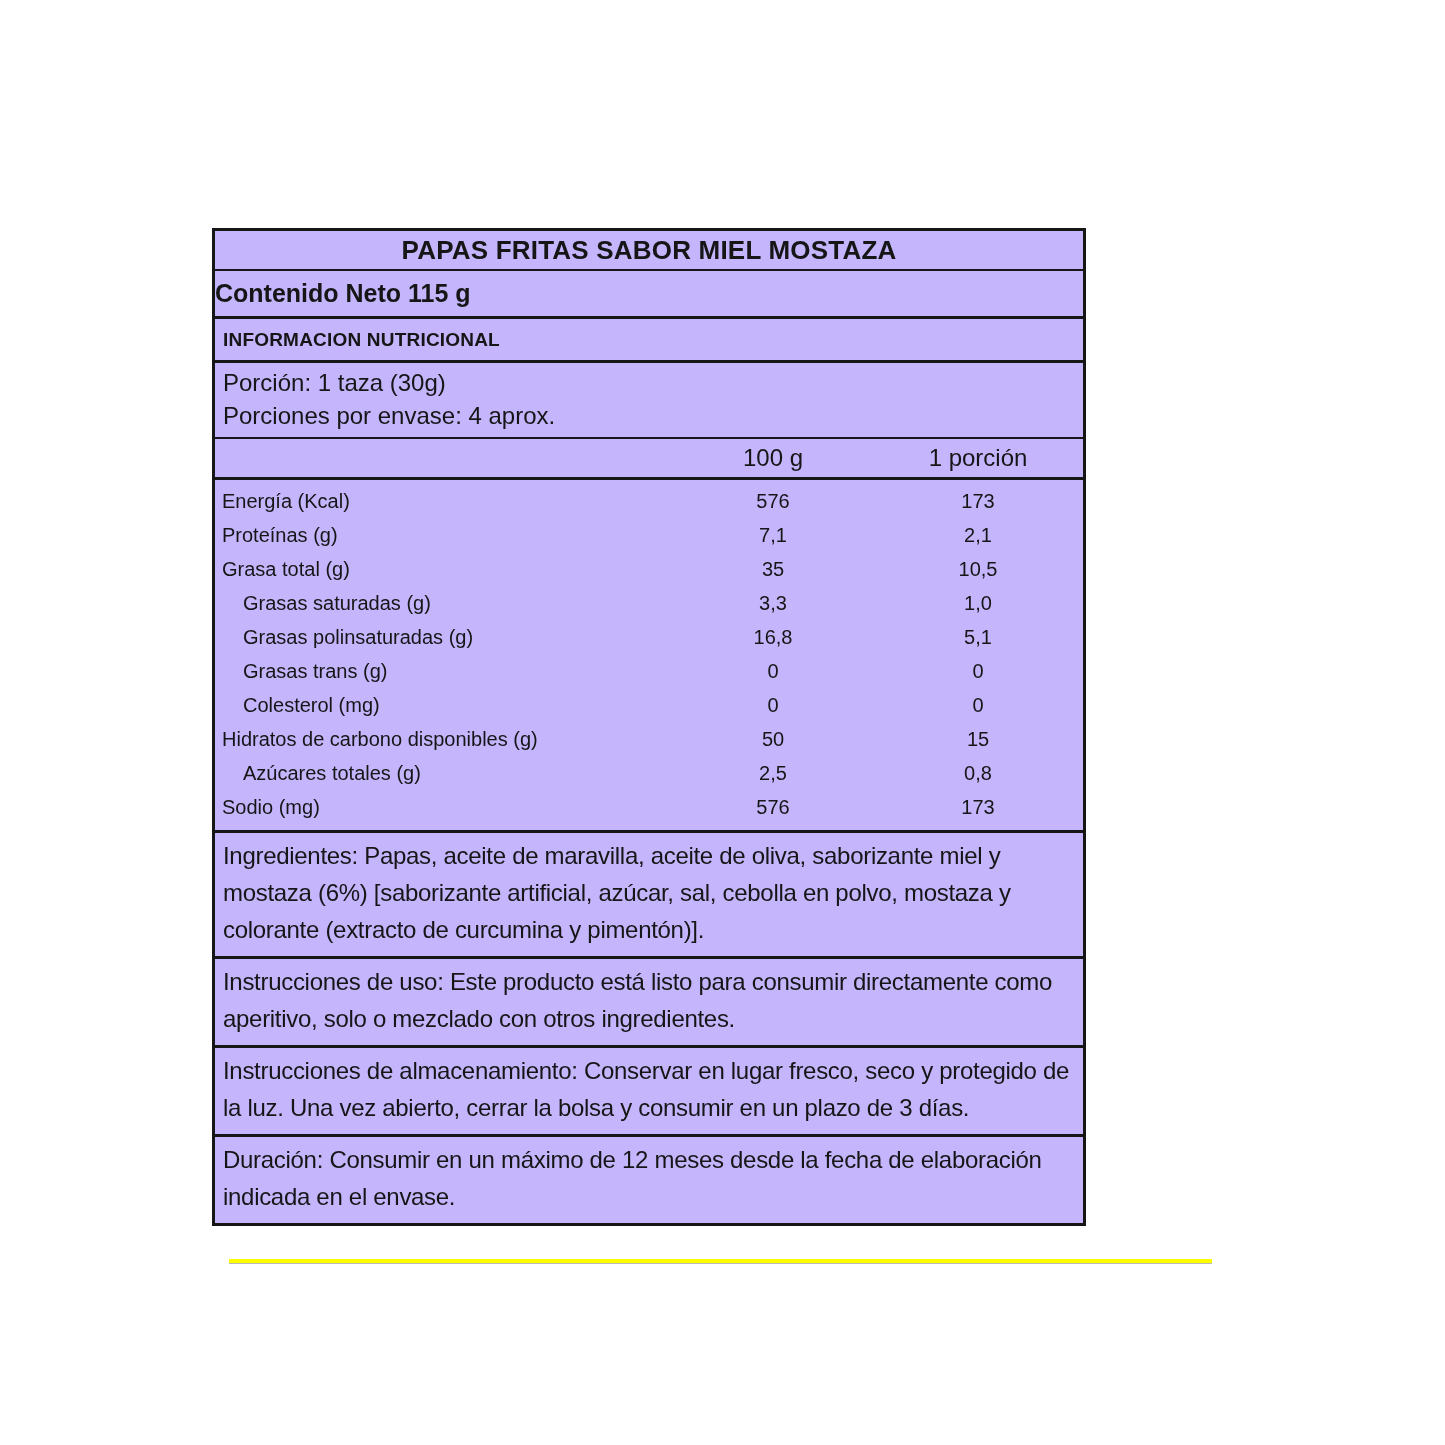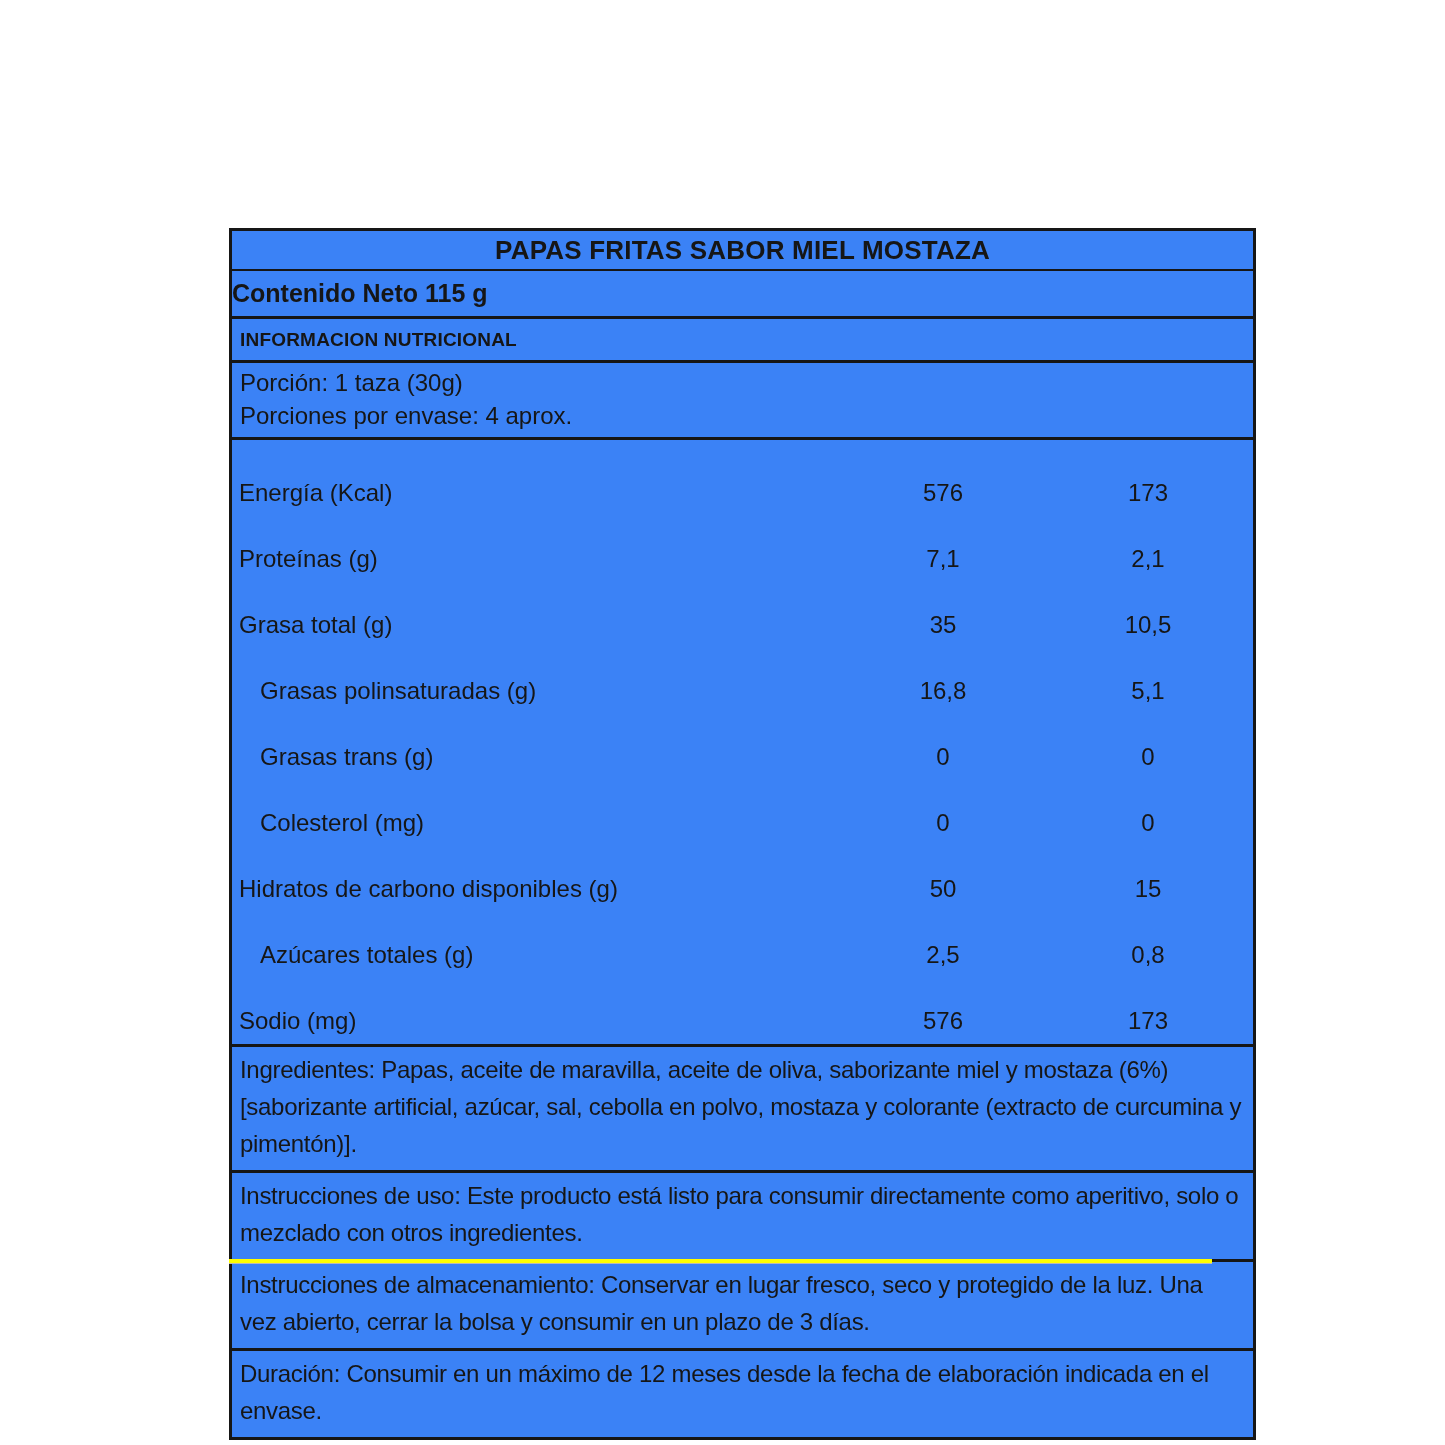--- a/index.html
+++ b/index.html
@@ -23,12 +23,12 @@
   }
   .label-box {
     position: absolute;
-    left: 229px;
+    left: 212px;
     top: 228px;
-    width: 1027px;
+    width: 874px;
     box-sizing: border-box;
     border: 3px solid #161616;
-    background: #3b82f6;
+    background: #c4b5fd;
   }
   .row {
     box-sizing: border-box;

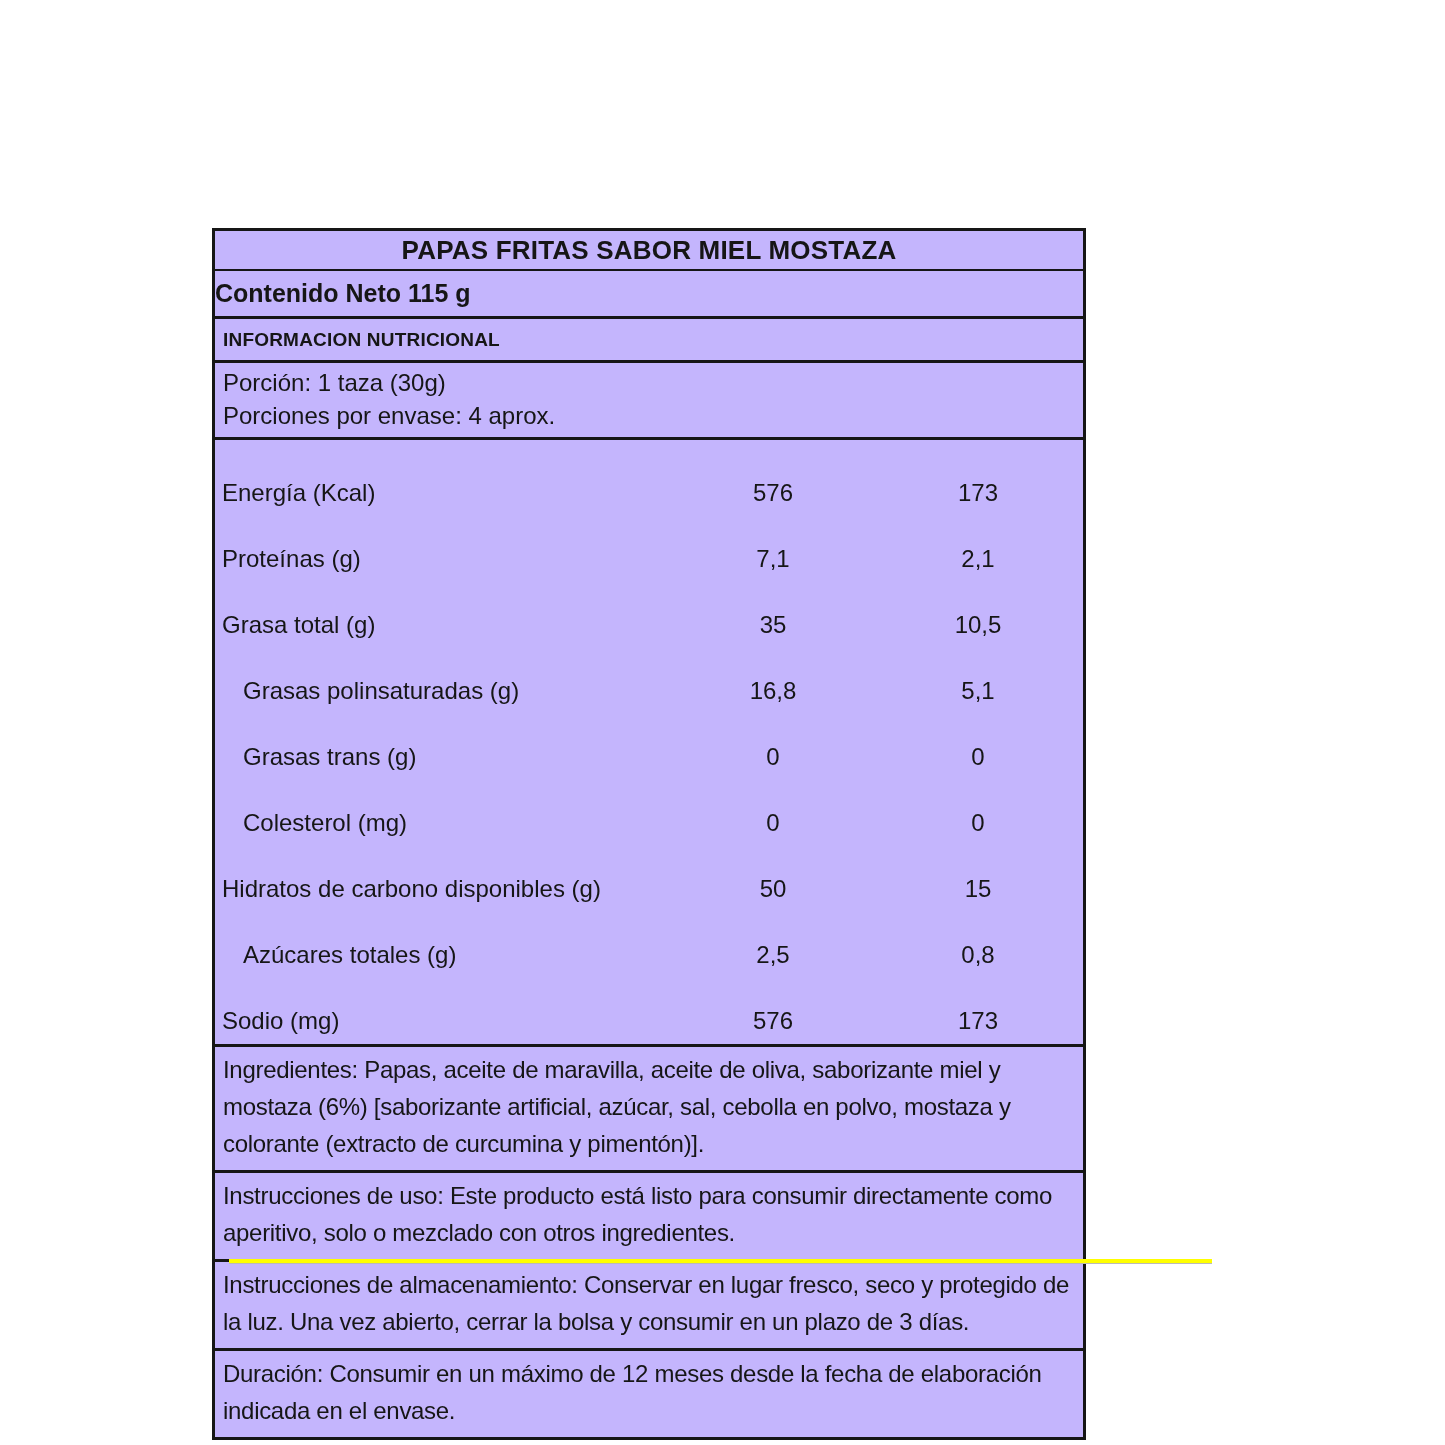--- a/index.html
+++ b/index.html
@@ -128,6 +128,11 @@
       <div>Porciones por envase: 4 aprox.</div>
     </div>
 
+    <div class="grid-row row-colheader">
+      <span></span>
+      <span class="col-center">100 g</span>
+      <span class="col-center">1 porción</span>
+    </div>
 
     <div class="nutrient-block">
   <div class="grid-row nutrient-row">

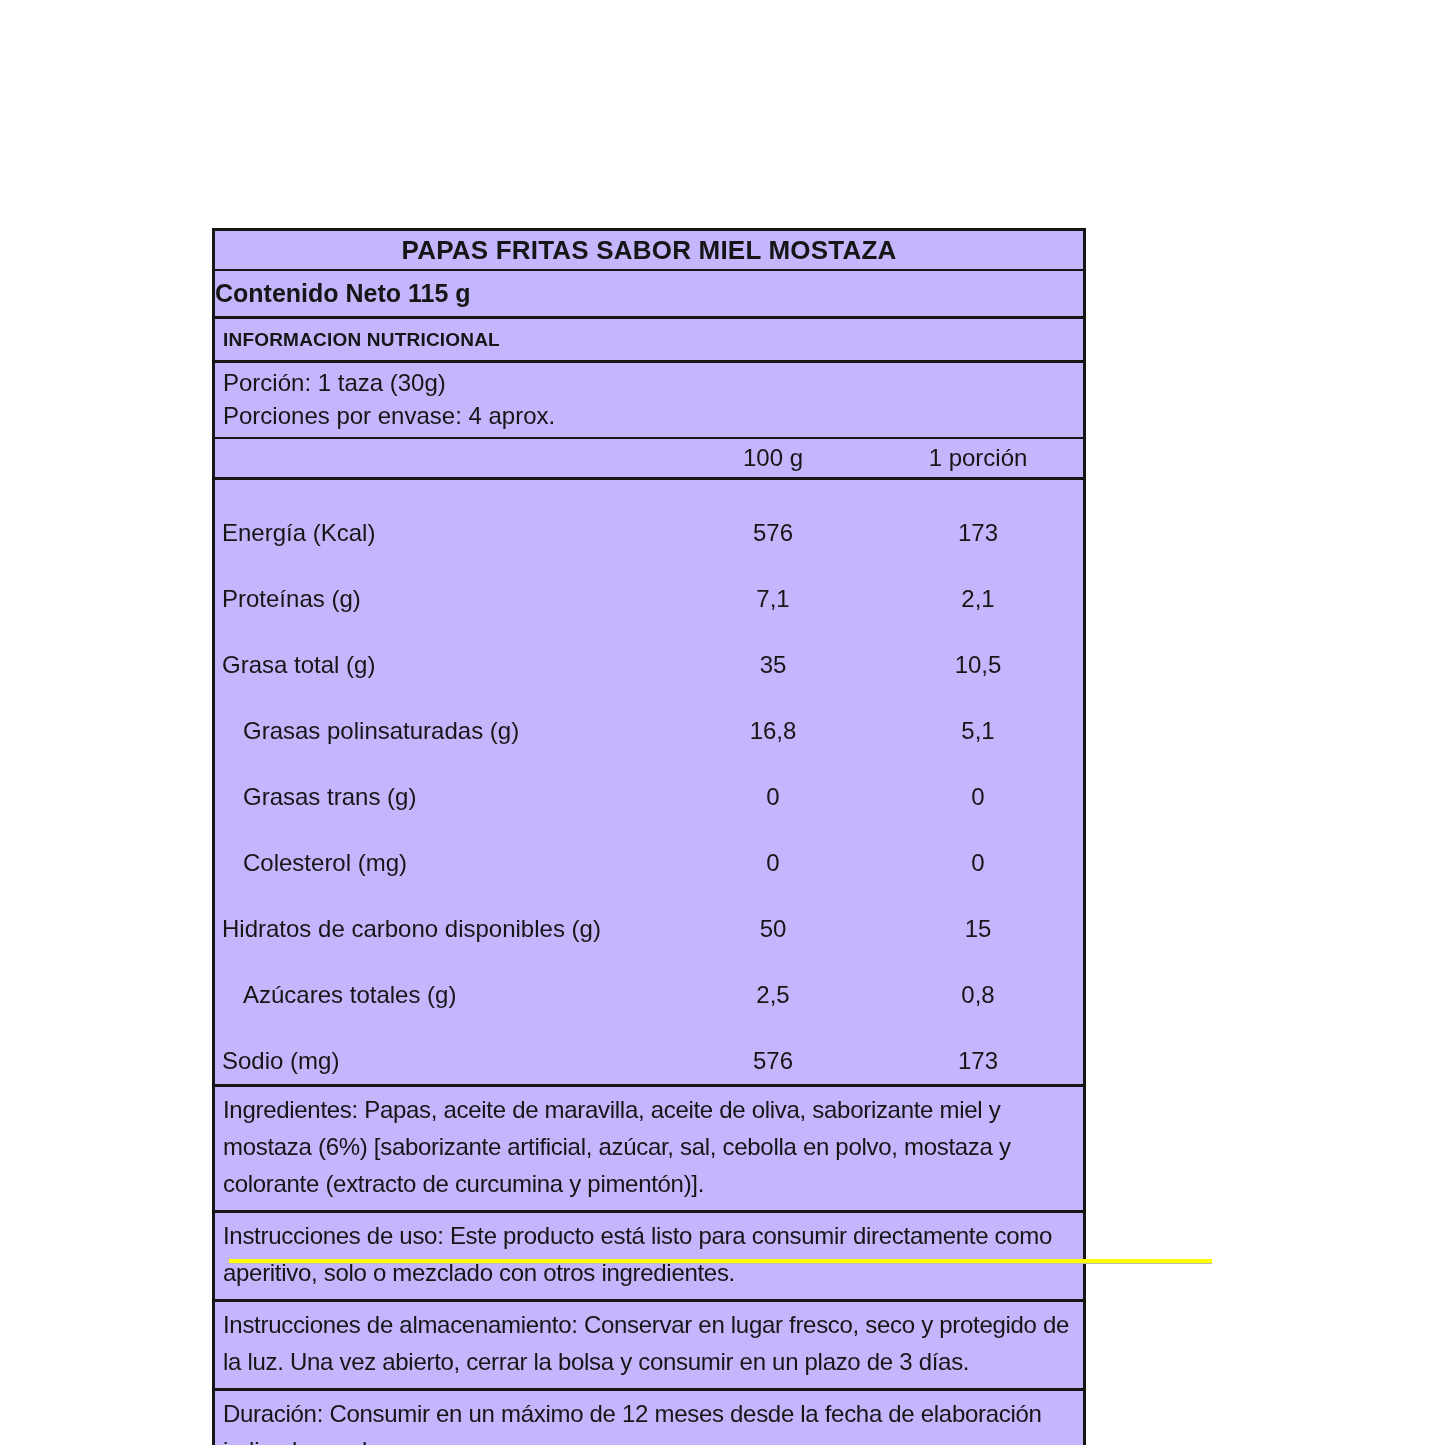--- a/index.html
+++ b/index.html
@@ -82,8 +82,7 @@
   }
   .nutrient-row {
     height: 34px;
-    font-size: 24px;
-    margin-top: 32px;
+    font-size: 20px;
   }
   .nutrient-name { padding-left: 7px; white-space: nowrap; }
   .nutrient-row.indent .nutrient-name { padding-left: 28px; }

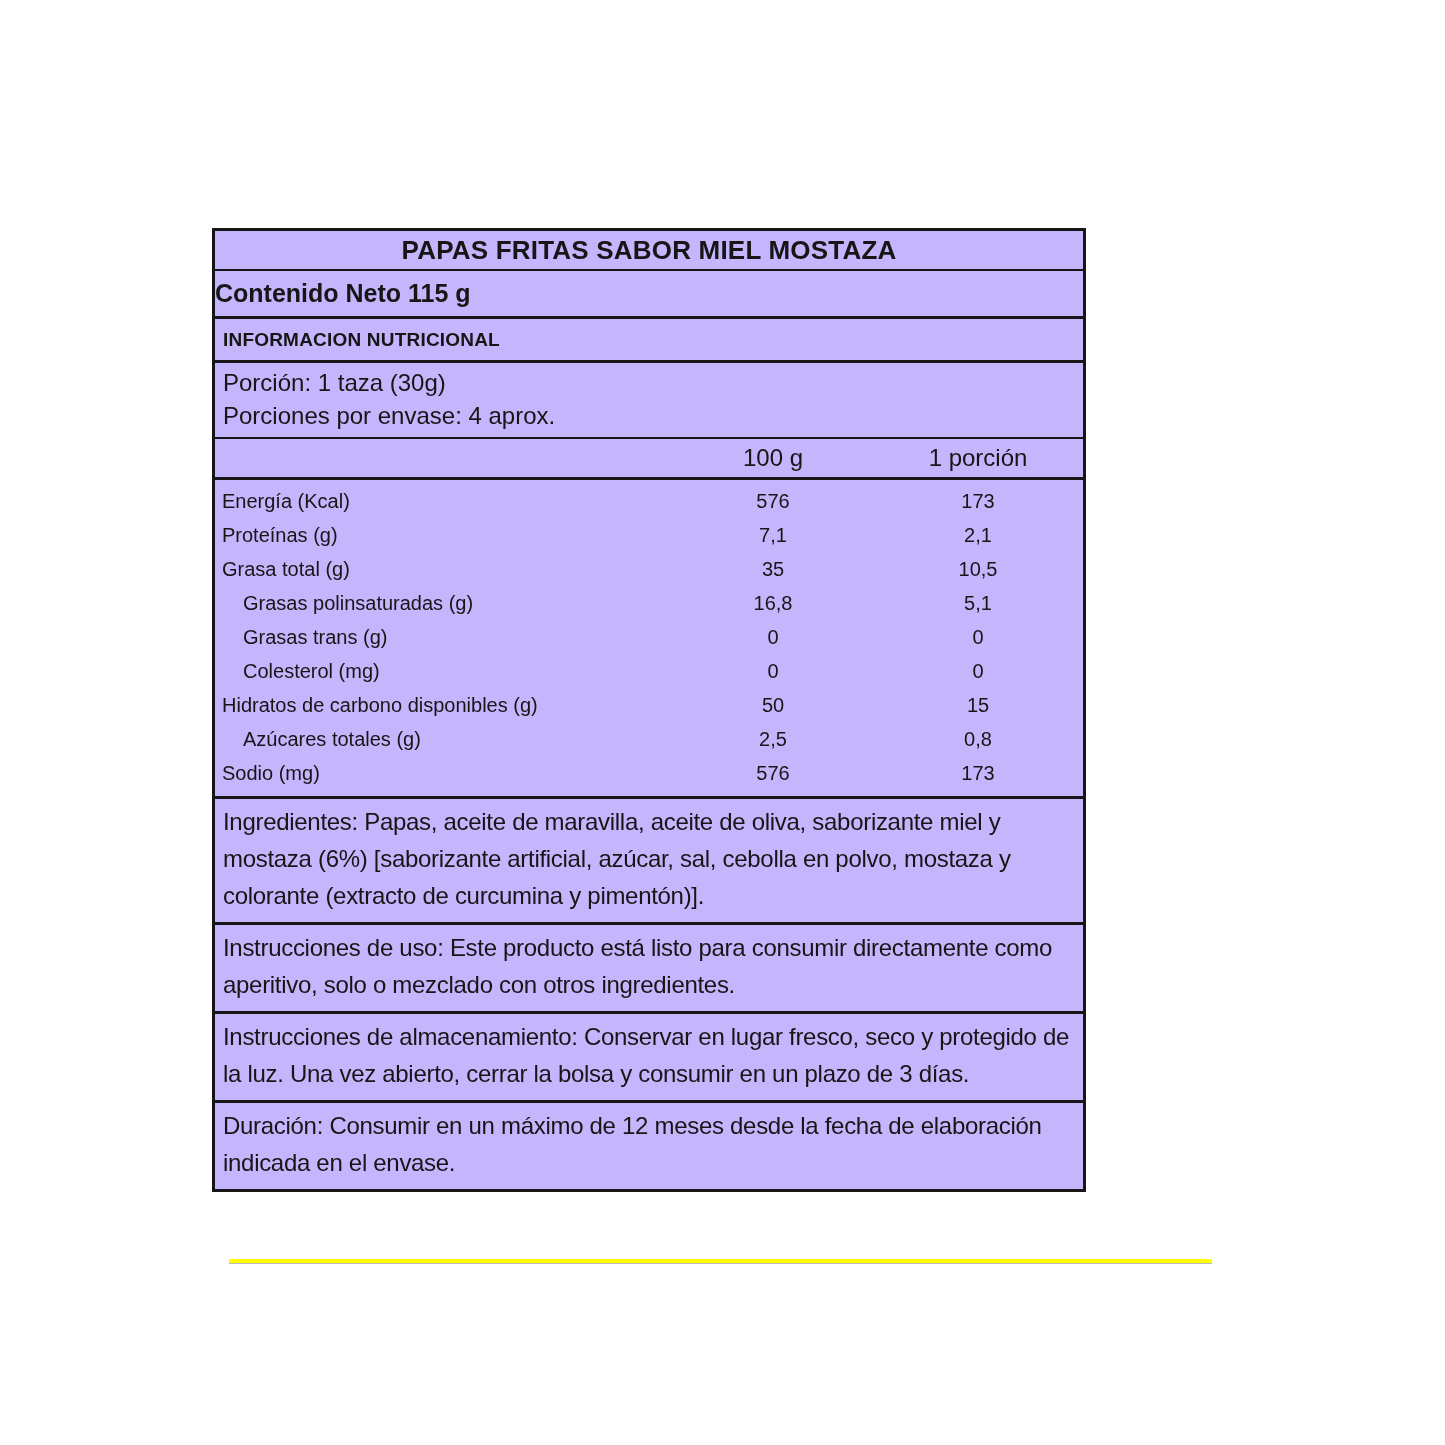--- a/index.html
+++ b/index.html
@@ -152,6 +152,11 @@
     <span class="col-center">10,5</span>
   </div>
 
+  <div class="grid-row nutrient-row indent">
+    <span class="nutrient-name">Grasas saturadas (g)</span>
+    <span class="col-center">3,3</span>
+    <span class="col-center">1,0</span>
+  </div>
 
 
   <div class="grid-row nutrient-row indent">

